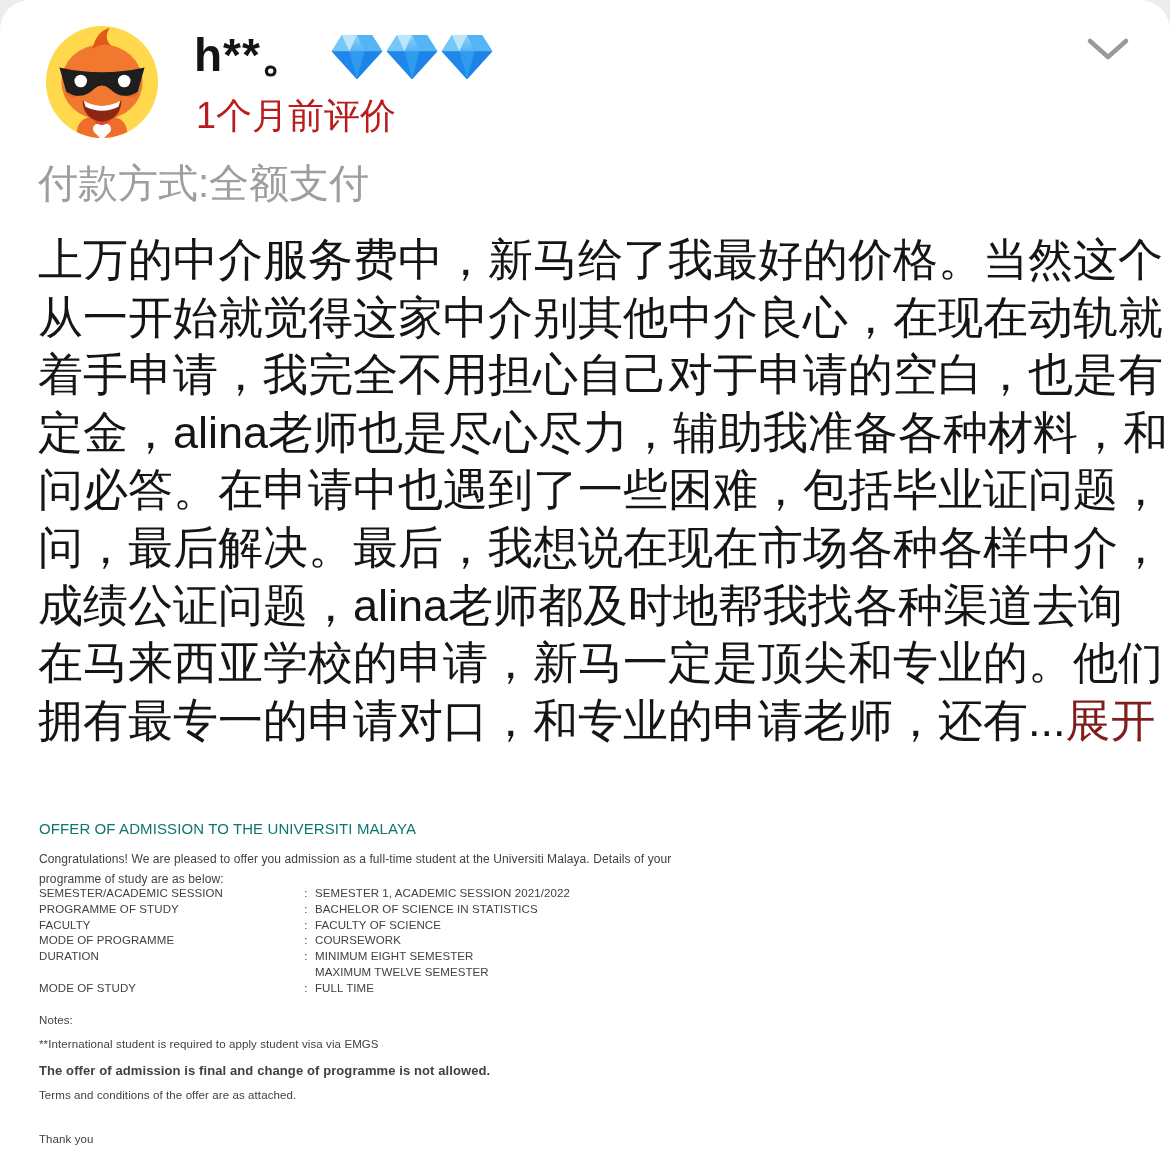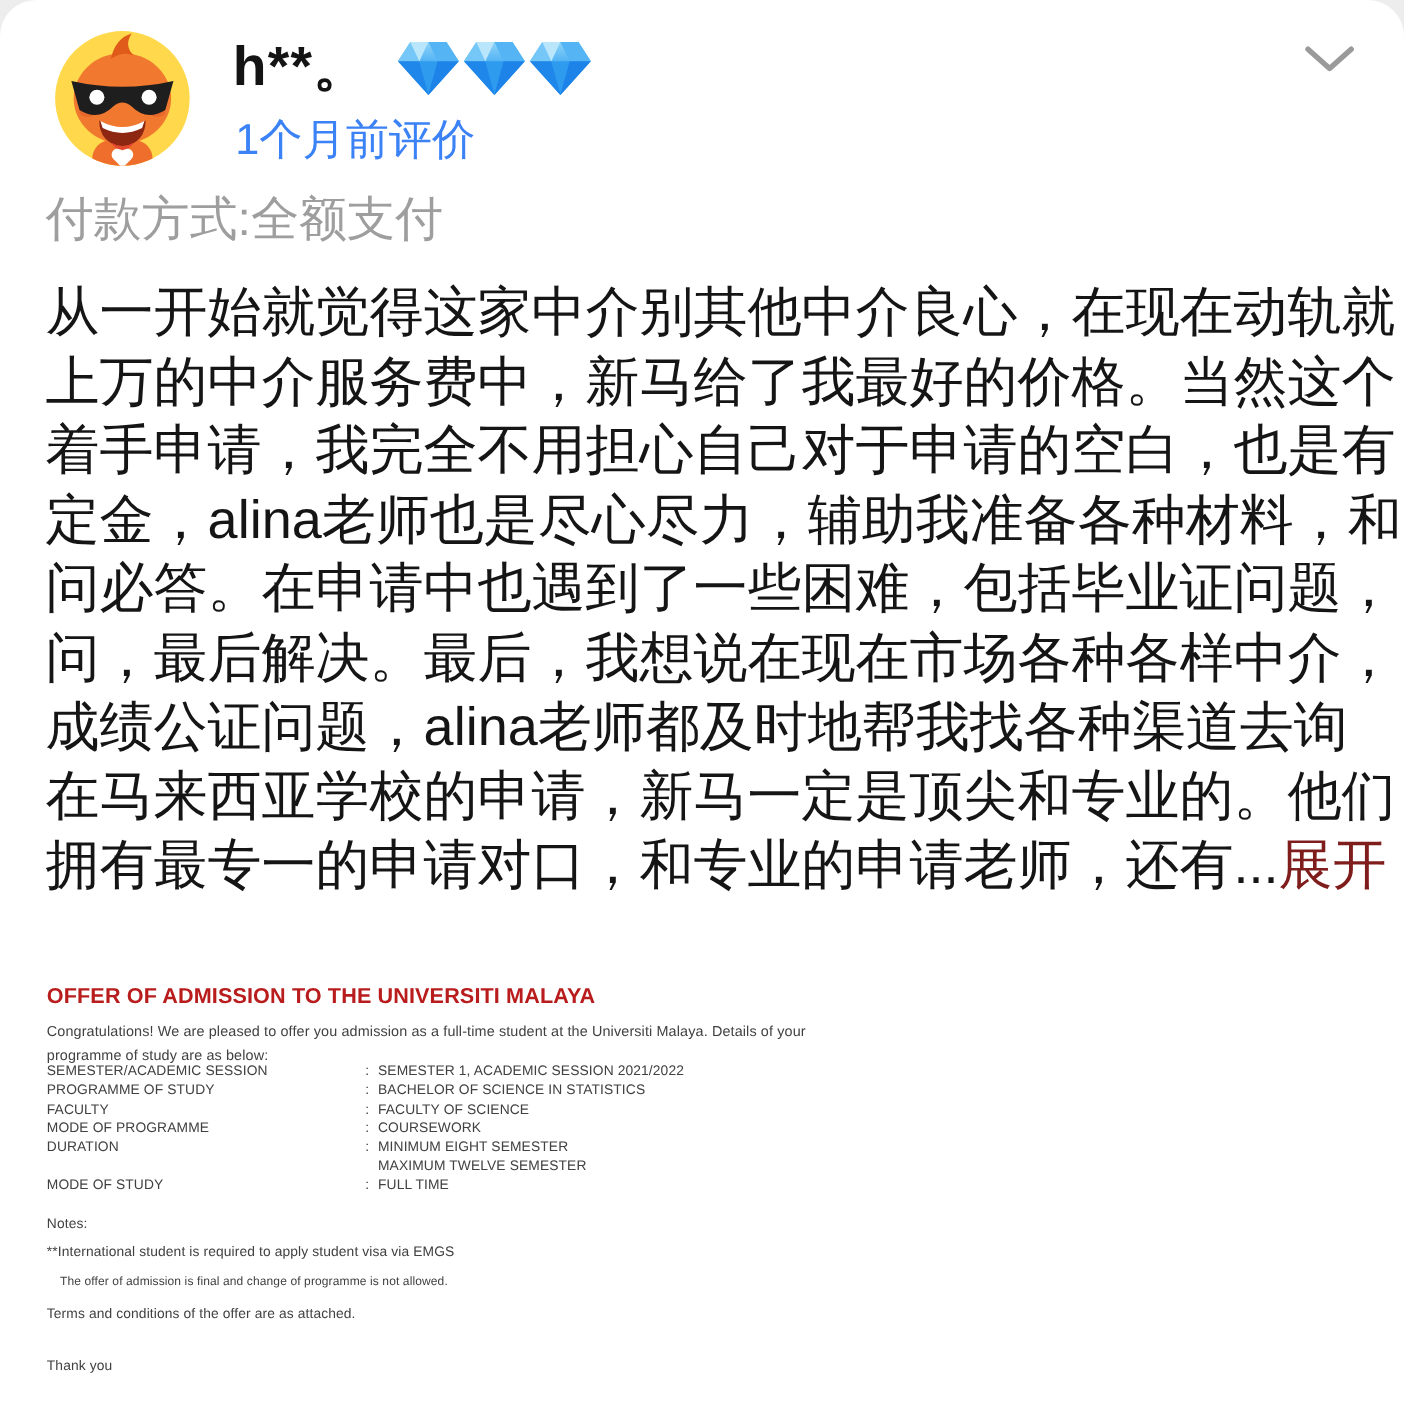--- a/index.html
+++ b/index.html
@@ -33,7 +33,7 @@
   .diamonds svg { width: 54px; height: 50px; margin-right: 1px; display: block; }
   .review-time {
     position: absolute; left: 196px; top: 94px;
-    font-size: 36px; color: #3b82f6; line-height: 44px;
+    font-size: 36px; color: #b91c1c; line-height: 44px;
   }
   .collapse-btn {
     position: absolute; left: 1080px; top: 28px;

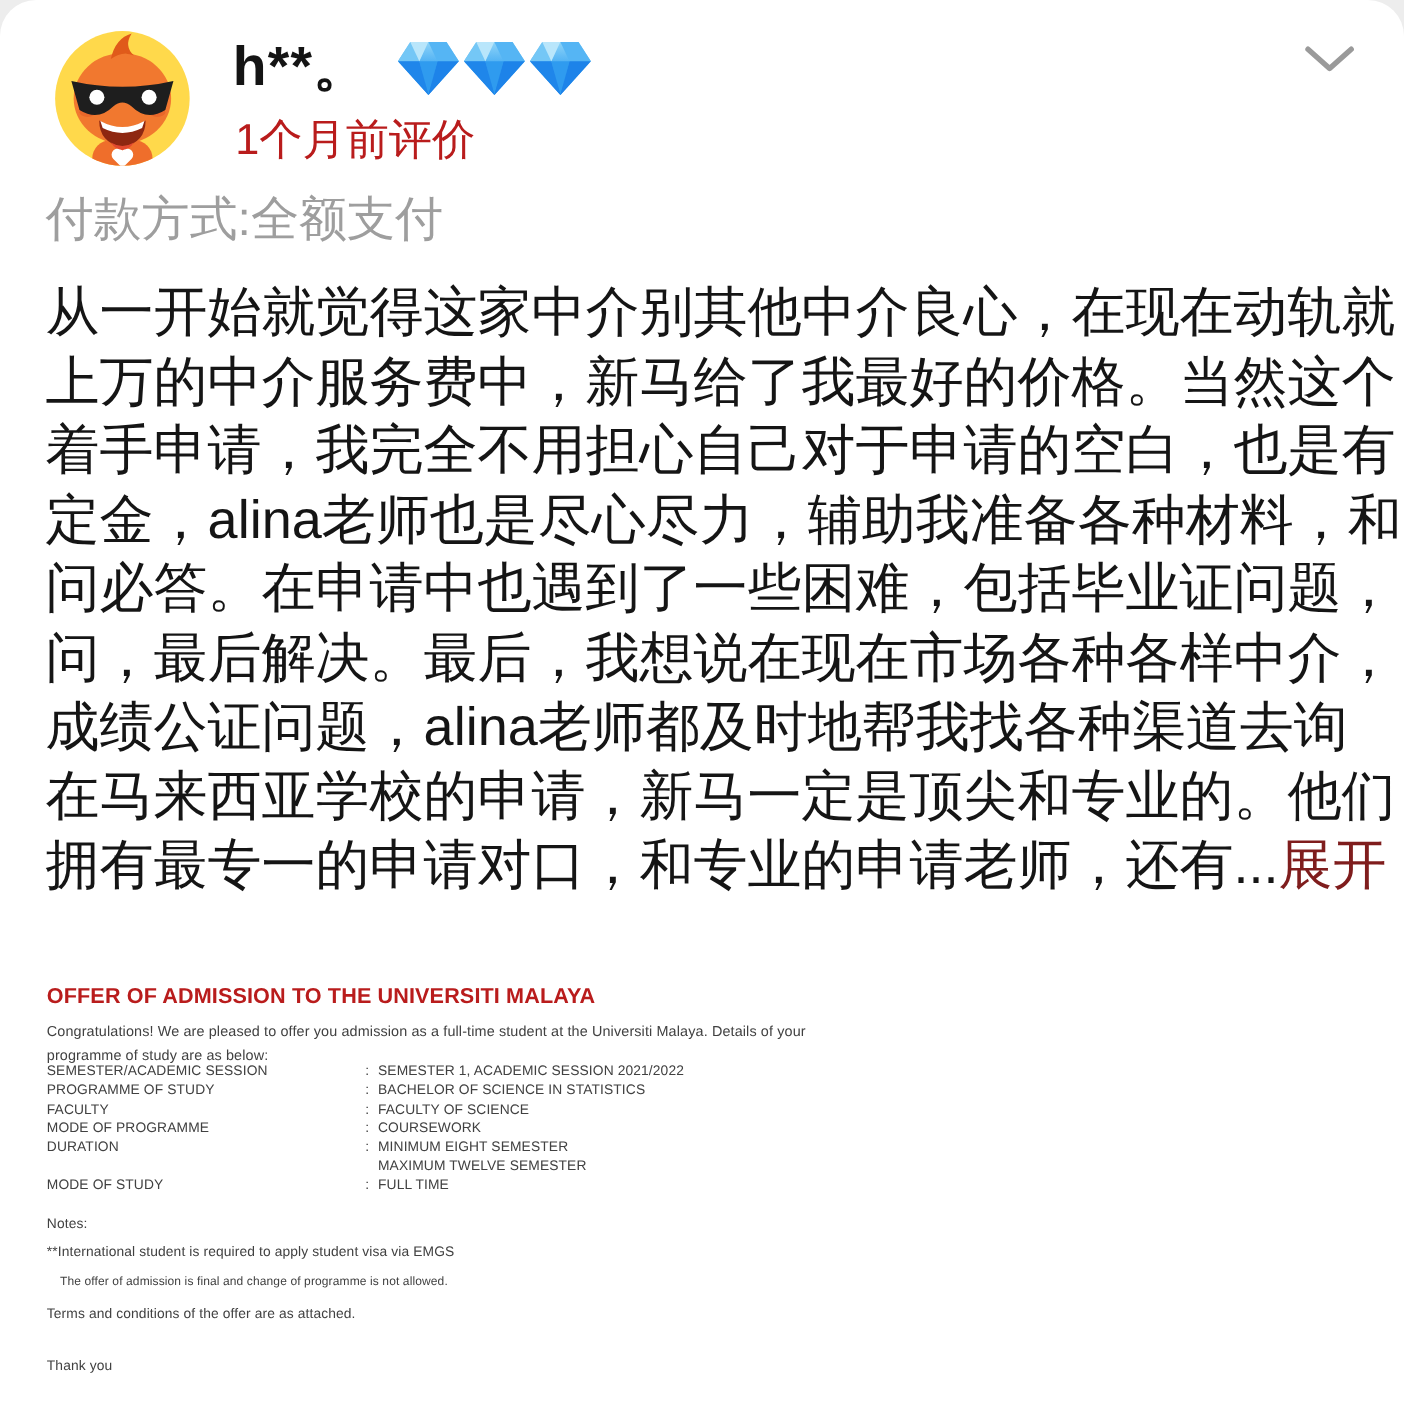--- a/index.html
+++ b/index.html
@@ -157,8 +157,8 @@
   <div class="payment">付款方式:全额支付</div>
 
   <div class="review">
+    <div class="review-line">上万的中介服务费中，新马给了我最好的价格。当然这个</div>
     <div class="review-line">从一开始就觉得这家中介别其他中介良心，在现在动轨就</div>
-    <div class="review-line">上万的中介服务费中，新马给了我最好的价格。当然这个</div>
     <div class="review-line">着手申请，我完全不用担心自己对于申请的空白，也是有</div>
     <div class="review-line">定金，alina老师也是尽心尽力，辅助我准备各种材料，和</div>
     <div class="review-line">问必答。在申请中也遇到了一些困难，包括毕业证问题，</div>

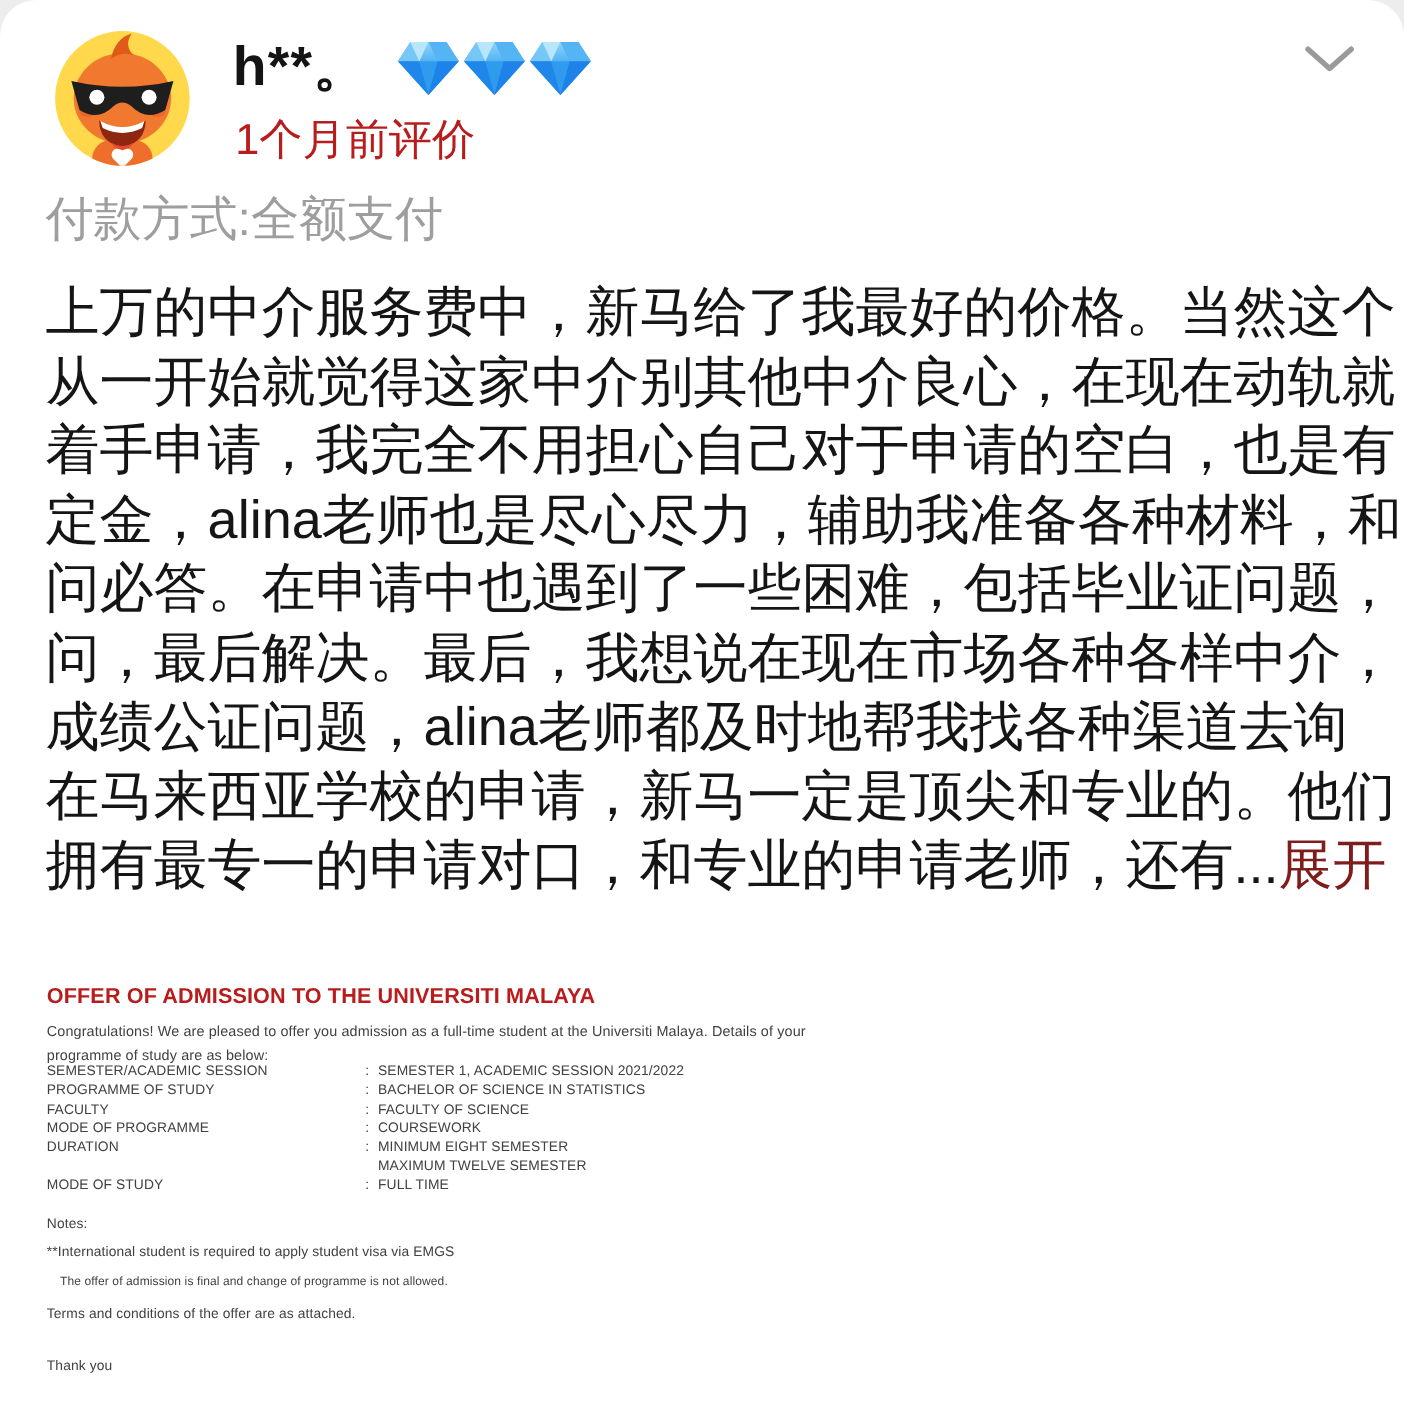--- a/index.html
+++ b/index.html
@@ -65,7 +65,7 @@
   }
   .doc-title {
     position: absolute; left: 3px; top: 4px;
-    font-size: 18px; font-weight: 700; color: #b91c1c;
+    font-size: 15px; font-weight: 400; color: #0f766e;
   }
   .doc-intro {
     position: absolute; left: 3px; top: 33px;

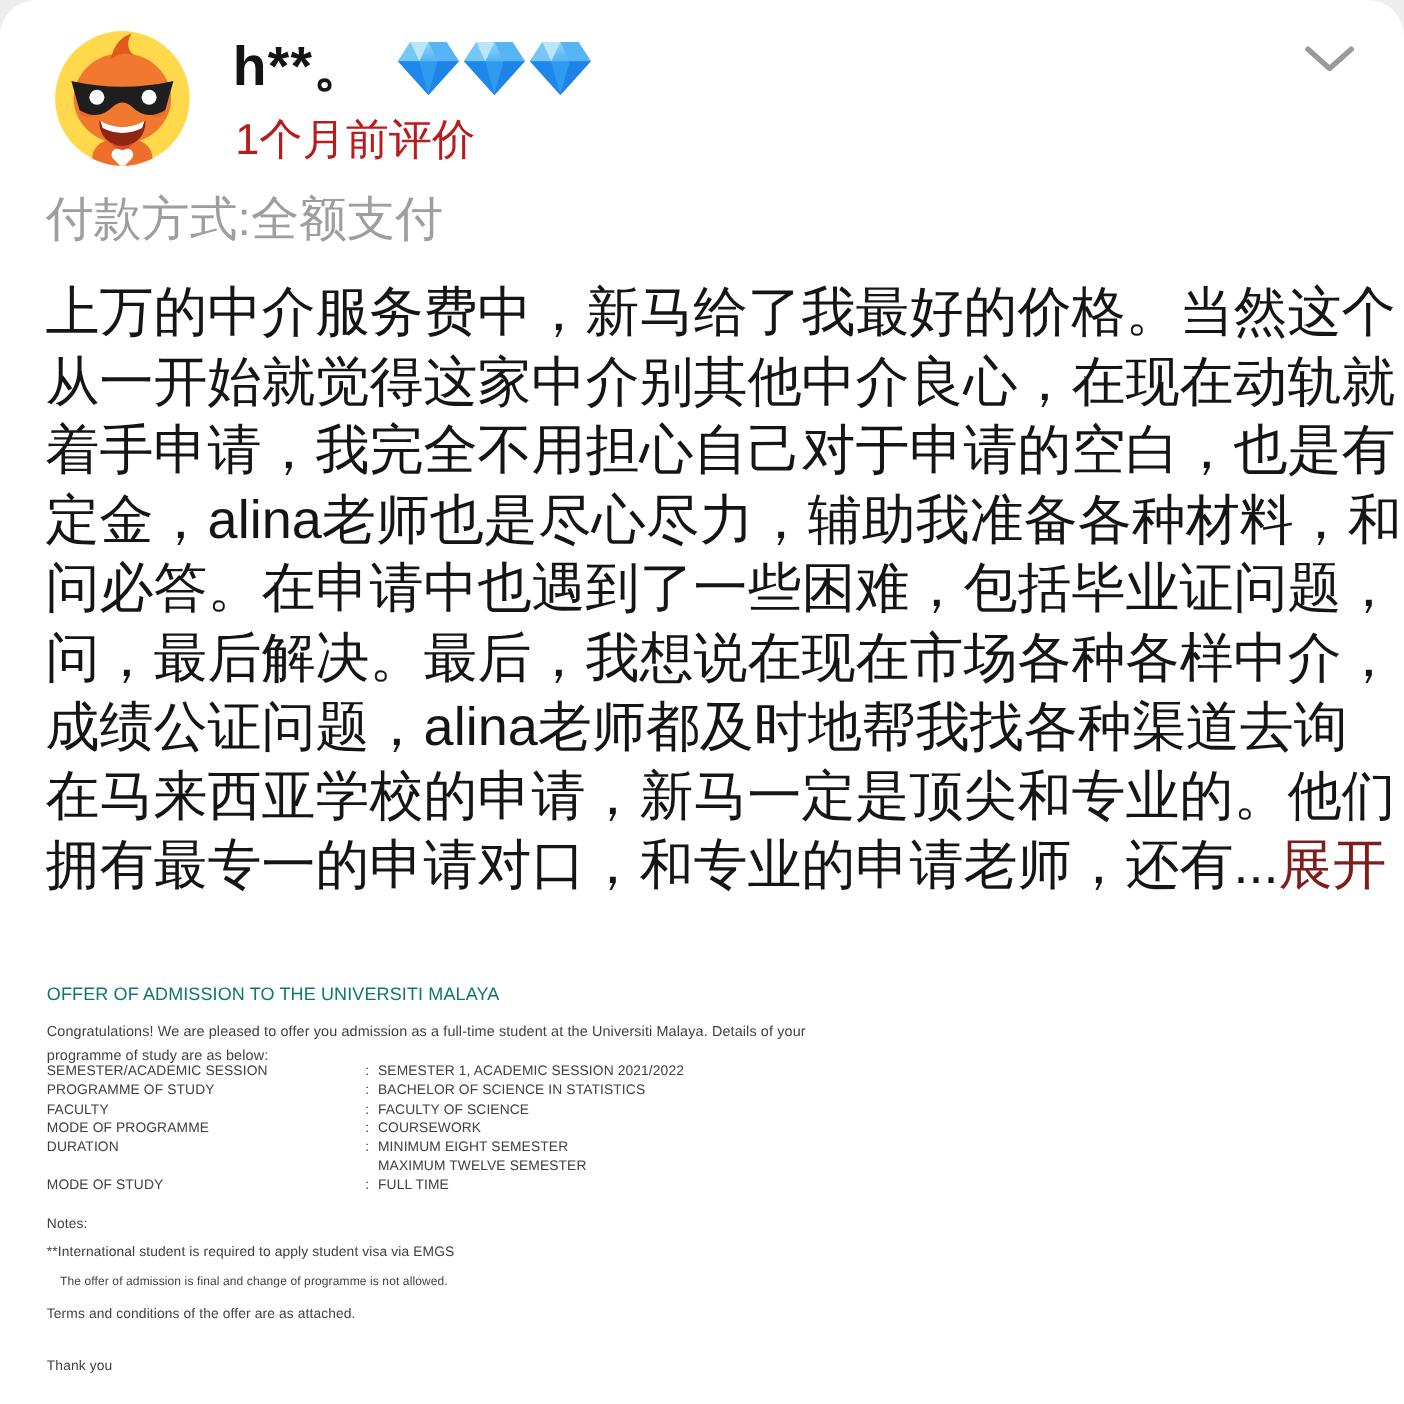--- a/index.html
+++ b/index.html
@@ -79,7 +79,7 @@
   .doc-value .v2 { display: block; }
   .doc-notes-title { position: absolute; left: 3px; top: 198px; font-size: 11.5px; }
   .doc-note1 { position: absolute; left: 3px; top: 222px; font-size: 11.5px; }
-  .doc-note2 { position: absolute; left: 14px; top: 247px; font-size: 10px; }
+  .doc-note2 { position: absolute; left: 3px; top: 247px; font-size: 13px; font-weight: bold; }
   .doc-note3 { position: absolute; left: 3px; top: 273px; font-size: 11.5px; }
   .doc-closing { position: absolute; left: 3px; top: 317px; font-size: 11.5px; }
   .hidden-defs { position: absolute; width: 0; height: 0; }

